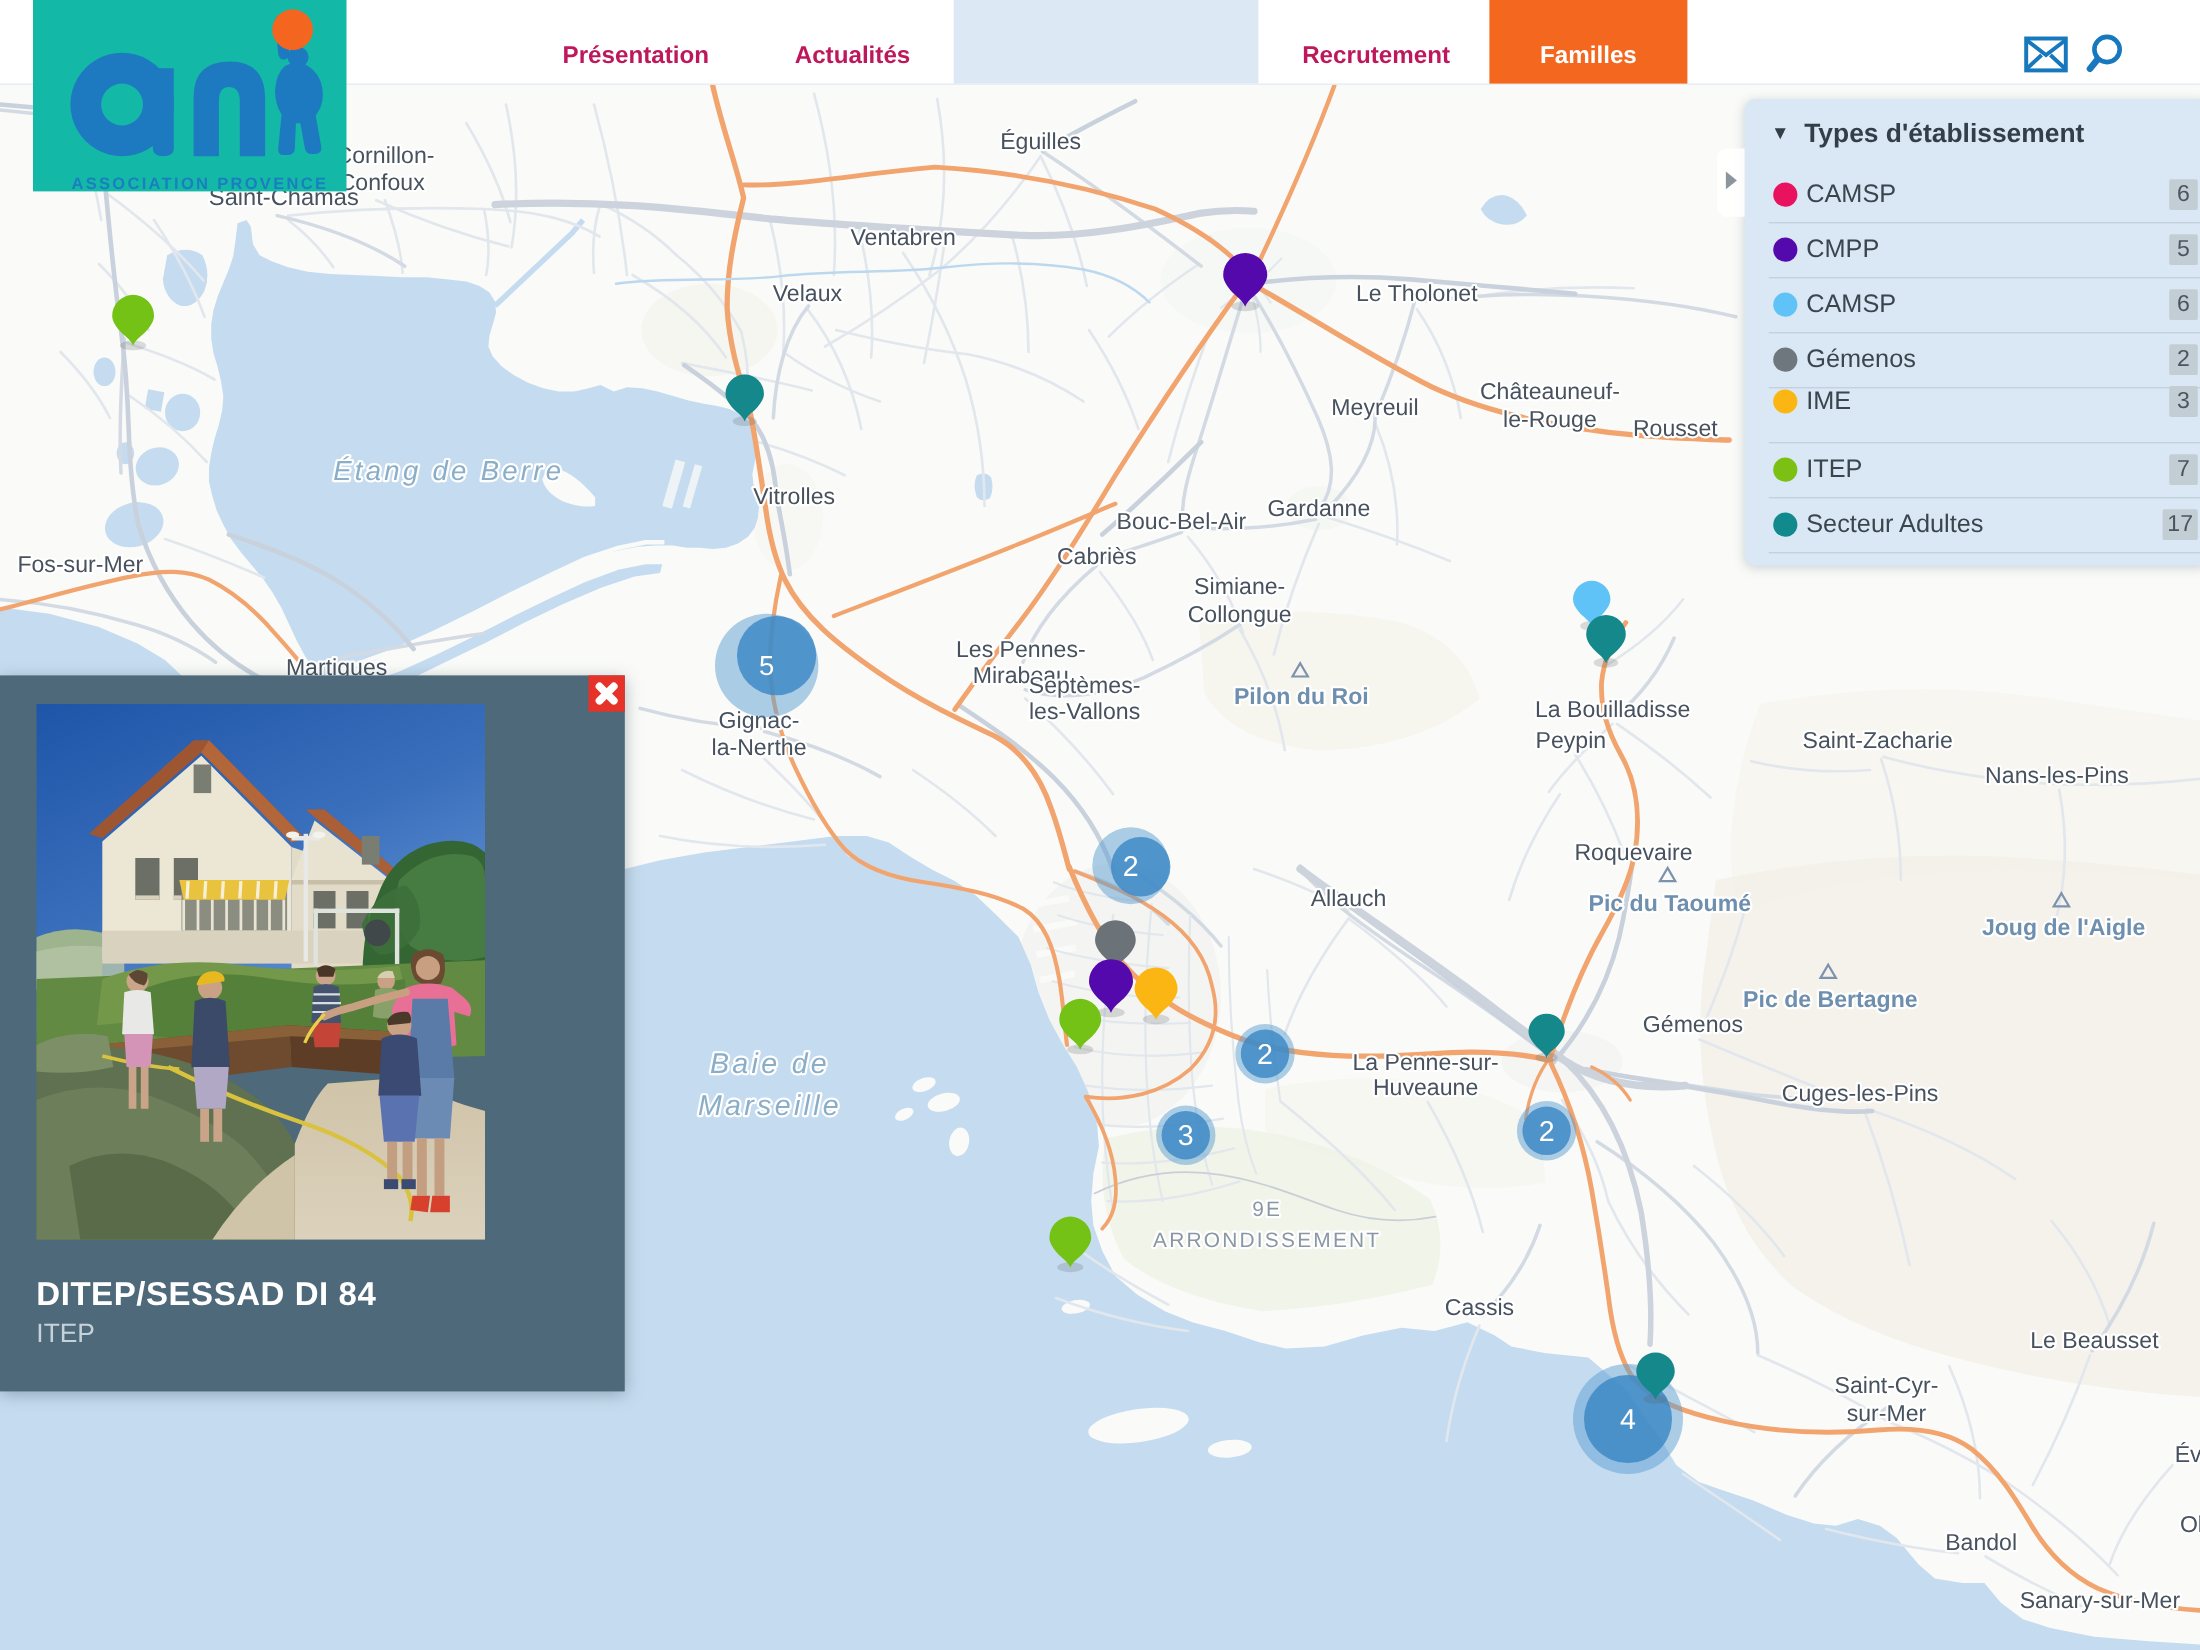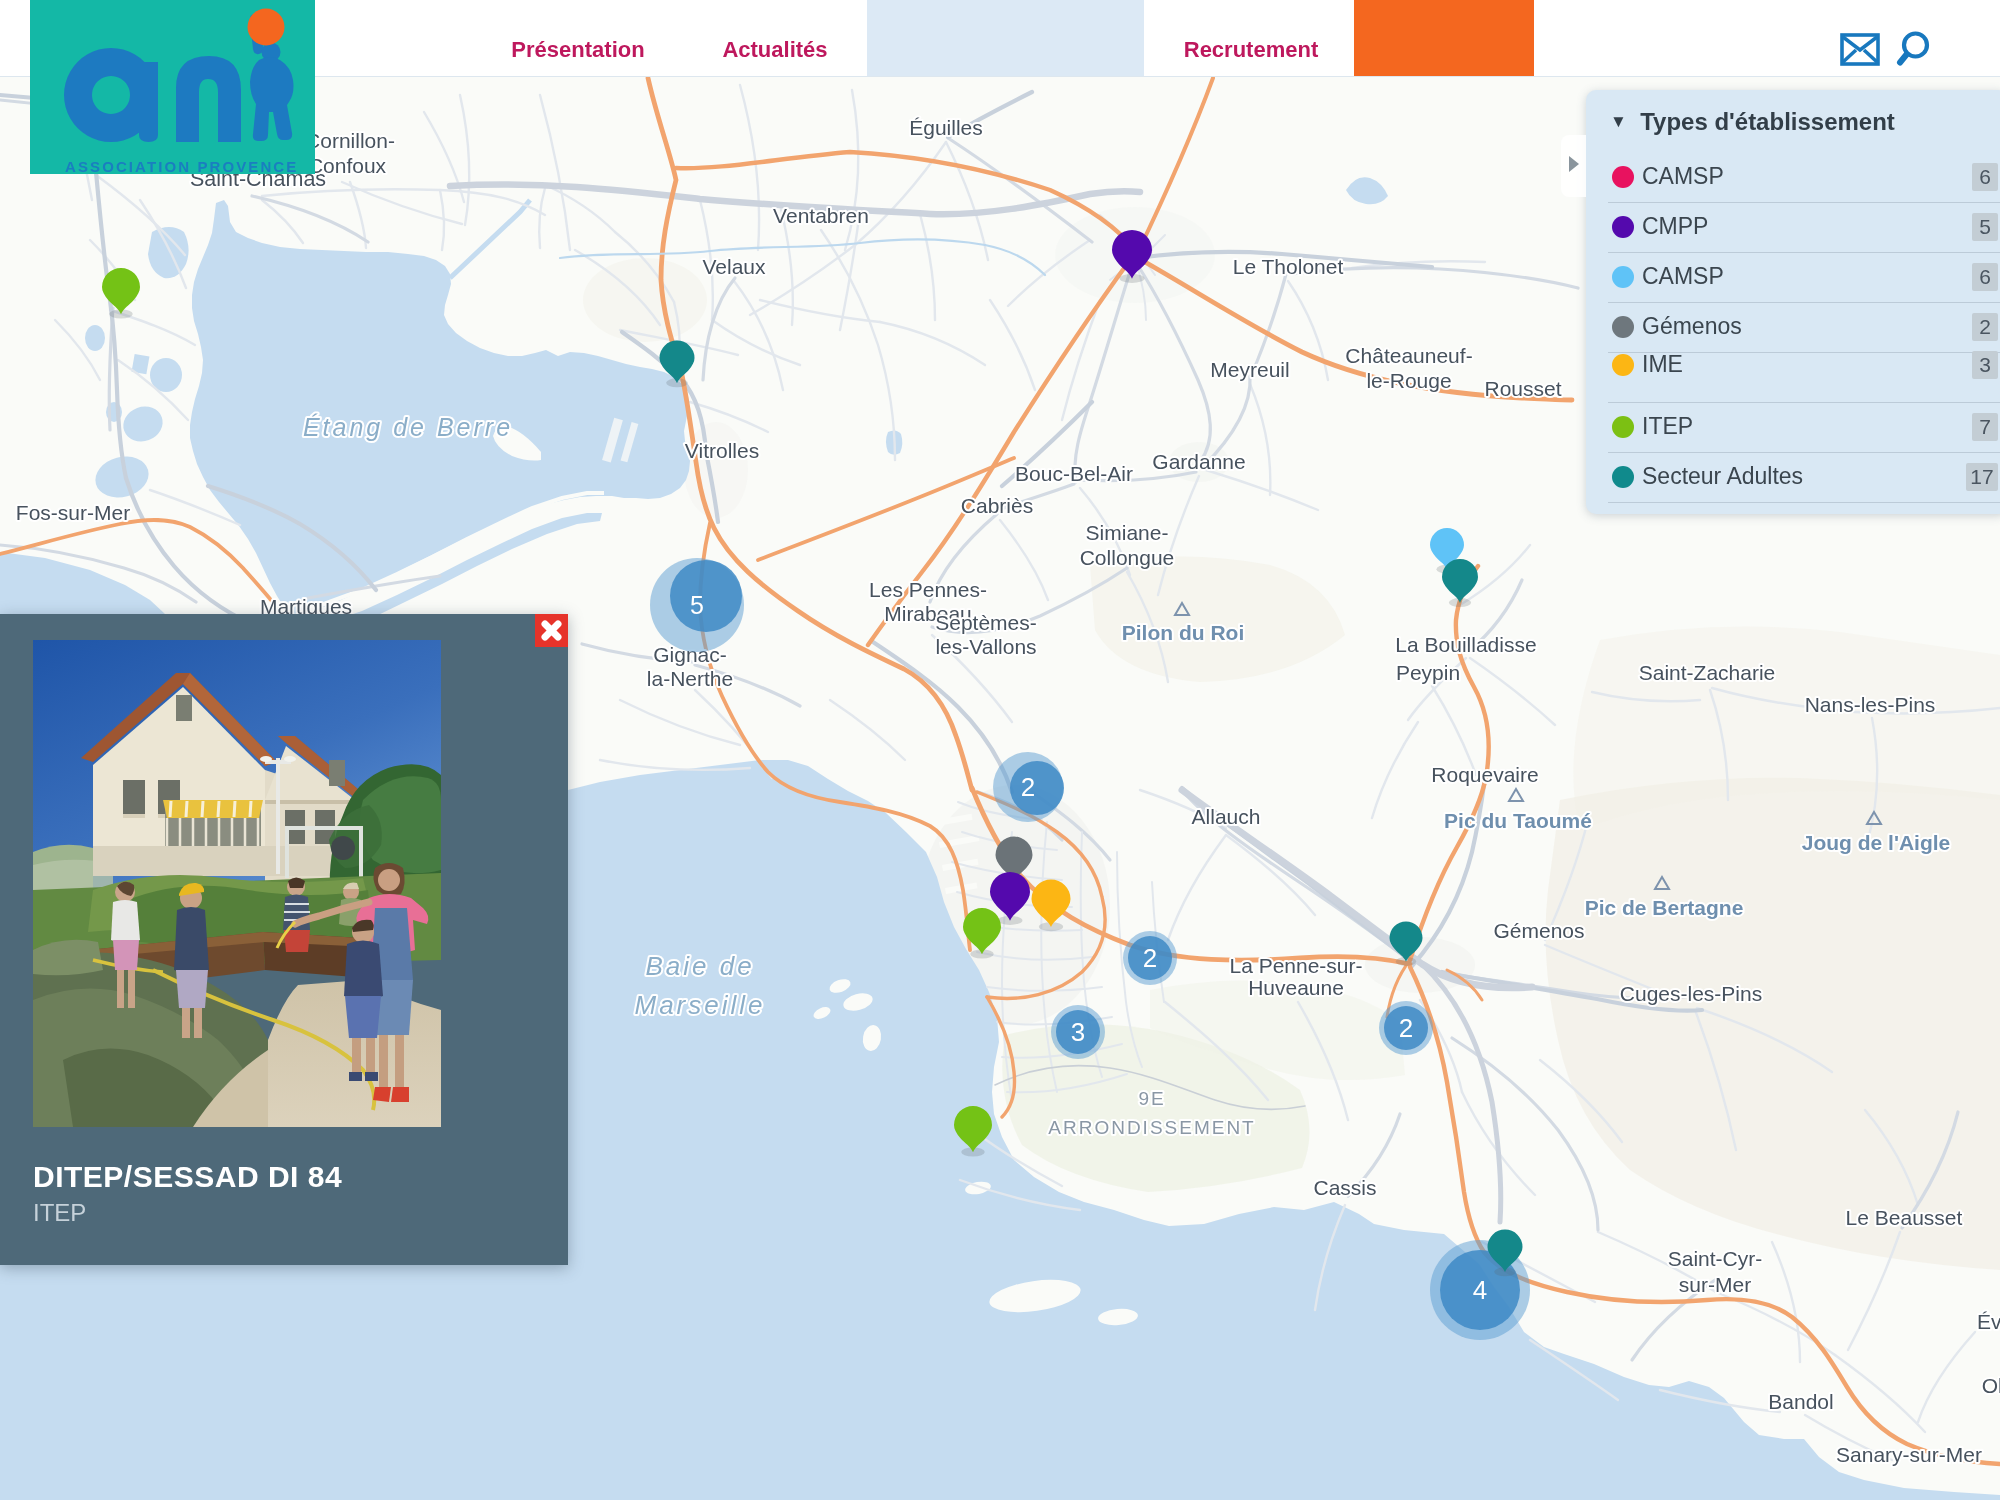--- a/index.html
+++ b/index.html
@@ -343,6 +343,7 @@
     <div class="navlink" style="left:458px;width:240px;">Présentation</div>
     <div class="navlink" style="left:665px;width:220px;">Actualités</div>
     <div class="navlink" style="left:1141px;width:220px;">Recrutement</div>
+    <div class="navlink" style="left:1354px;width:180px;color:#ffffff;">Familles</div>
     <svg width="120" height="76" style="position:absolute;left:1825px;top:0;" viewBox="0 0 120 76">
       <rect x="17" y="35" width="36" height="29" fill="none" stroke="#1878be" stroke-width="3.6"></rect>
       <path d="M18 37 L35 50 L52 37" fill="none" stroke="#1878be" stroke-width="3.6"></path>

